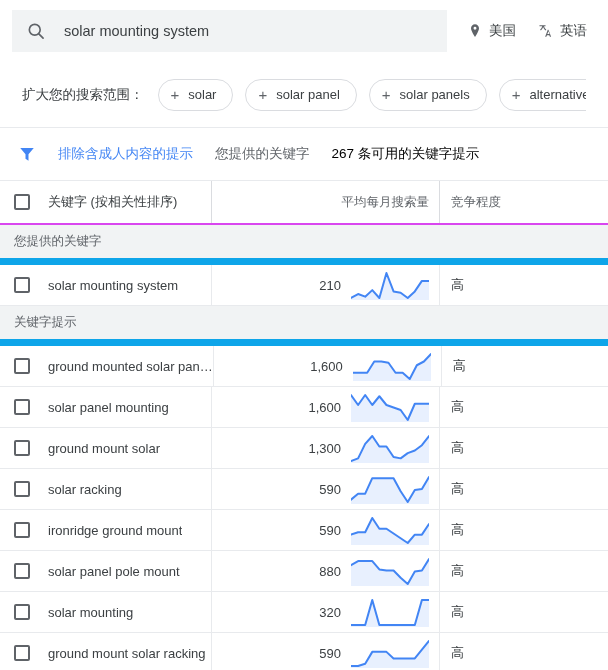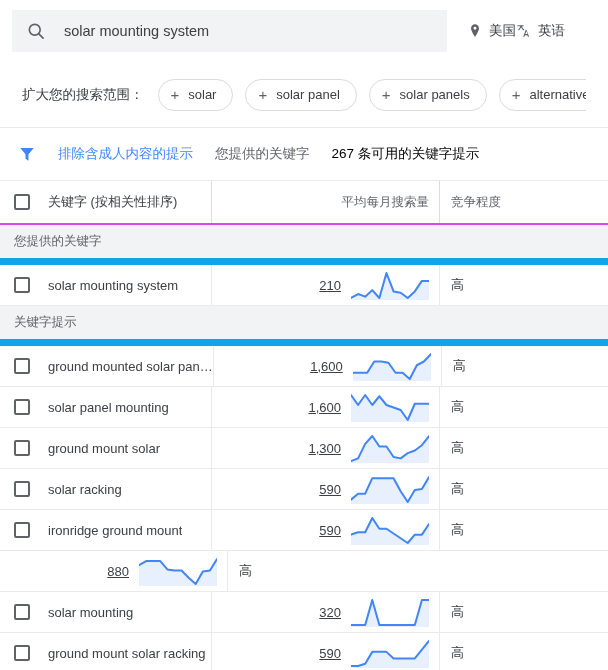--- a/index.html
+++ b/index.html
@@ -54,6 +54,7 @@
     display: flex;
     align-items: center;
     margin-left: 20px;
+    gap: 22px;
   }
   .meta-item {
     display: flex;

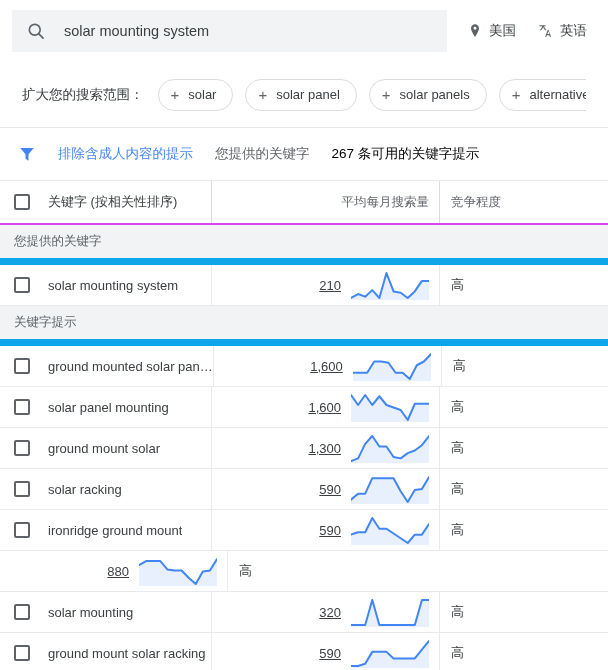--- a/index.html
+++ b/index.html
@@ -248,7 +248,6 @@
     color: #3c4043;
     white-space: nowrap;
     margin-right: 10px;
-    text-decoration: underline;
   }
   .spark {
     width: 78px;

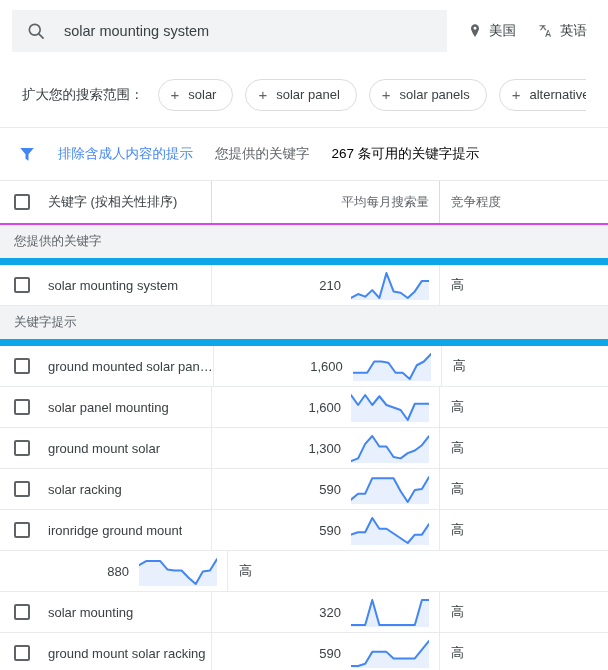--- a/index.html
+++ b/index.html
@@ -458,6 +458,10 @@
         </div>
       </div>
       <div class="row data-row">
+        <div class="cell-kw">
+          <span class="chk"></span>
+          <span class="kw-text">solar panel pole mount</span>
+        </div>
         <div class="cell-vol">
           <span class="vol-num">880</span>
           <span class="spark-wrap">

